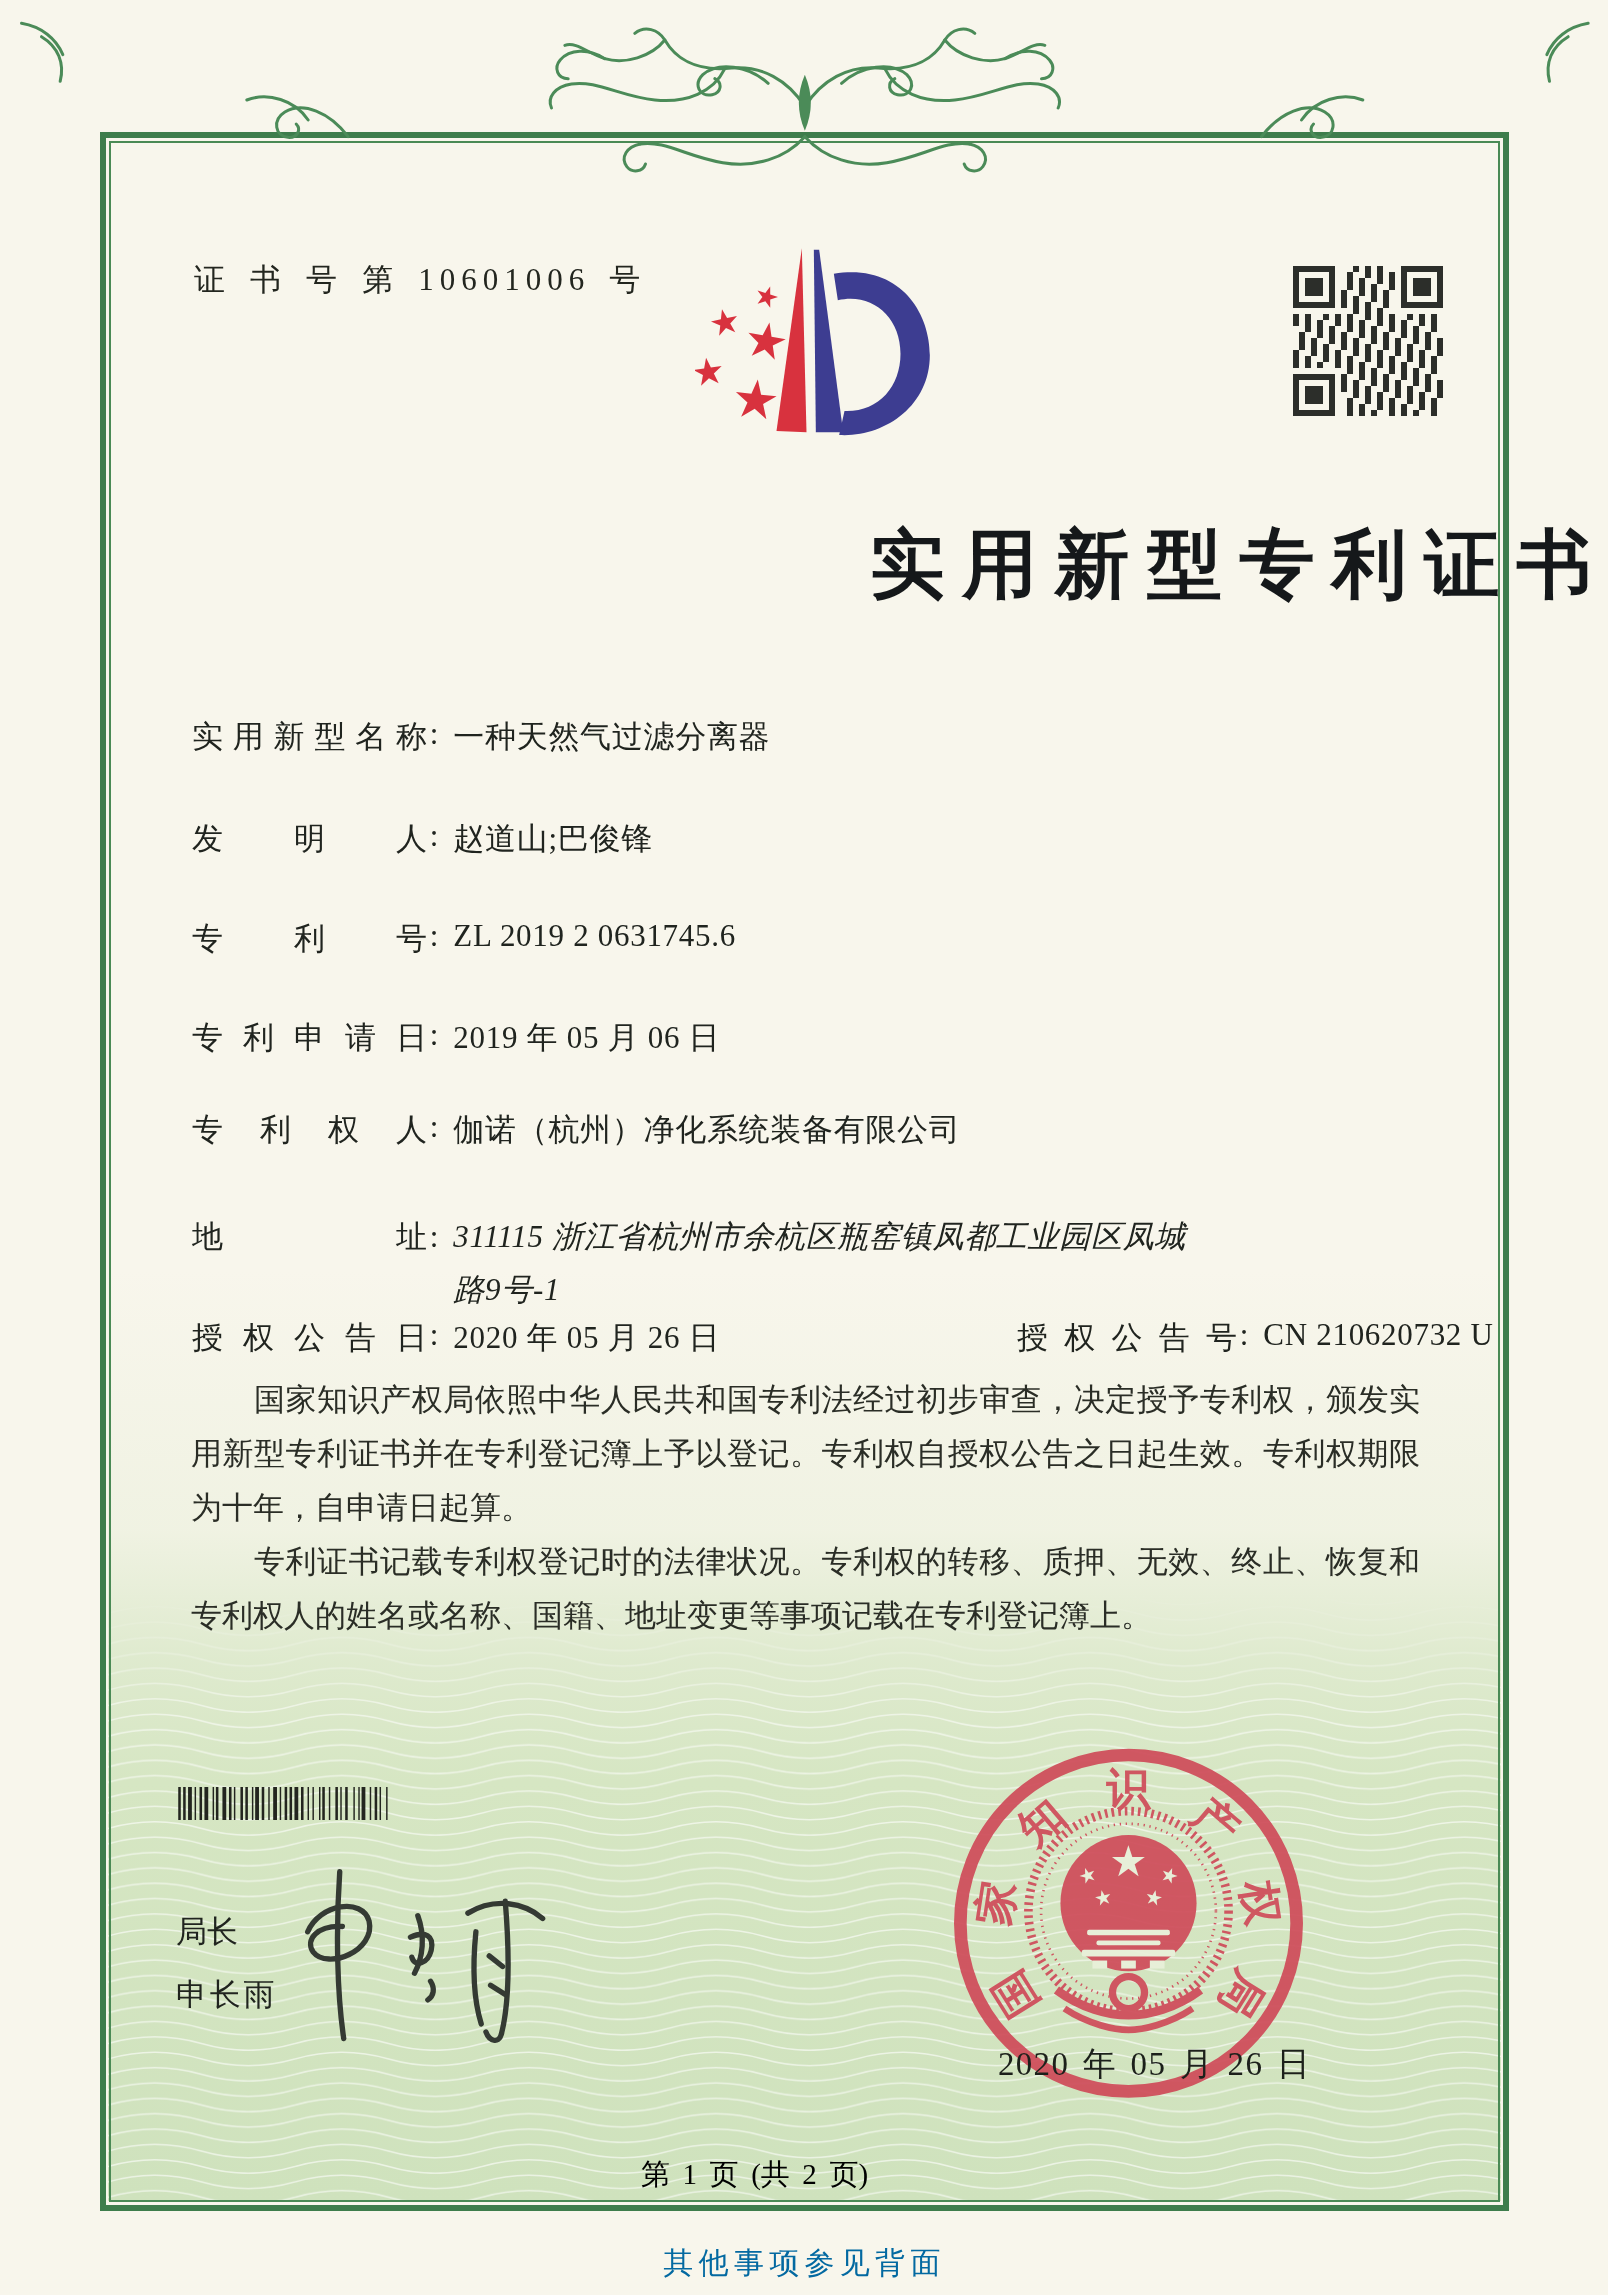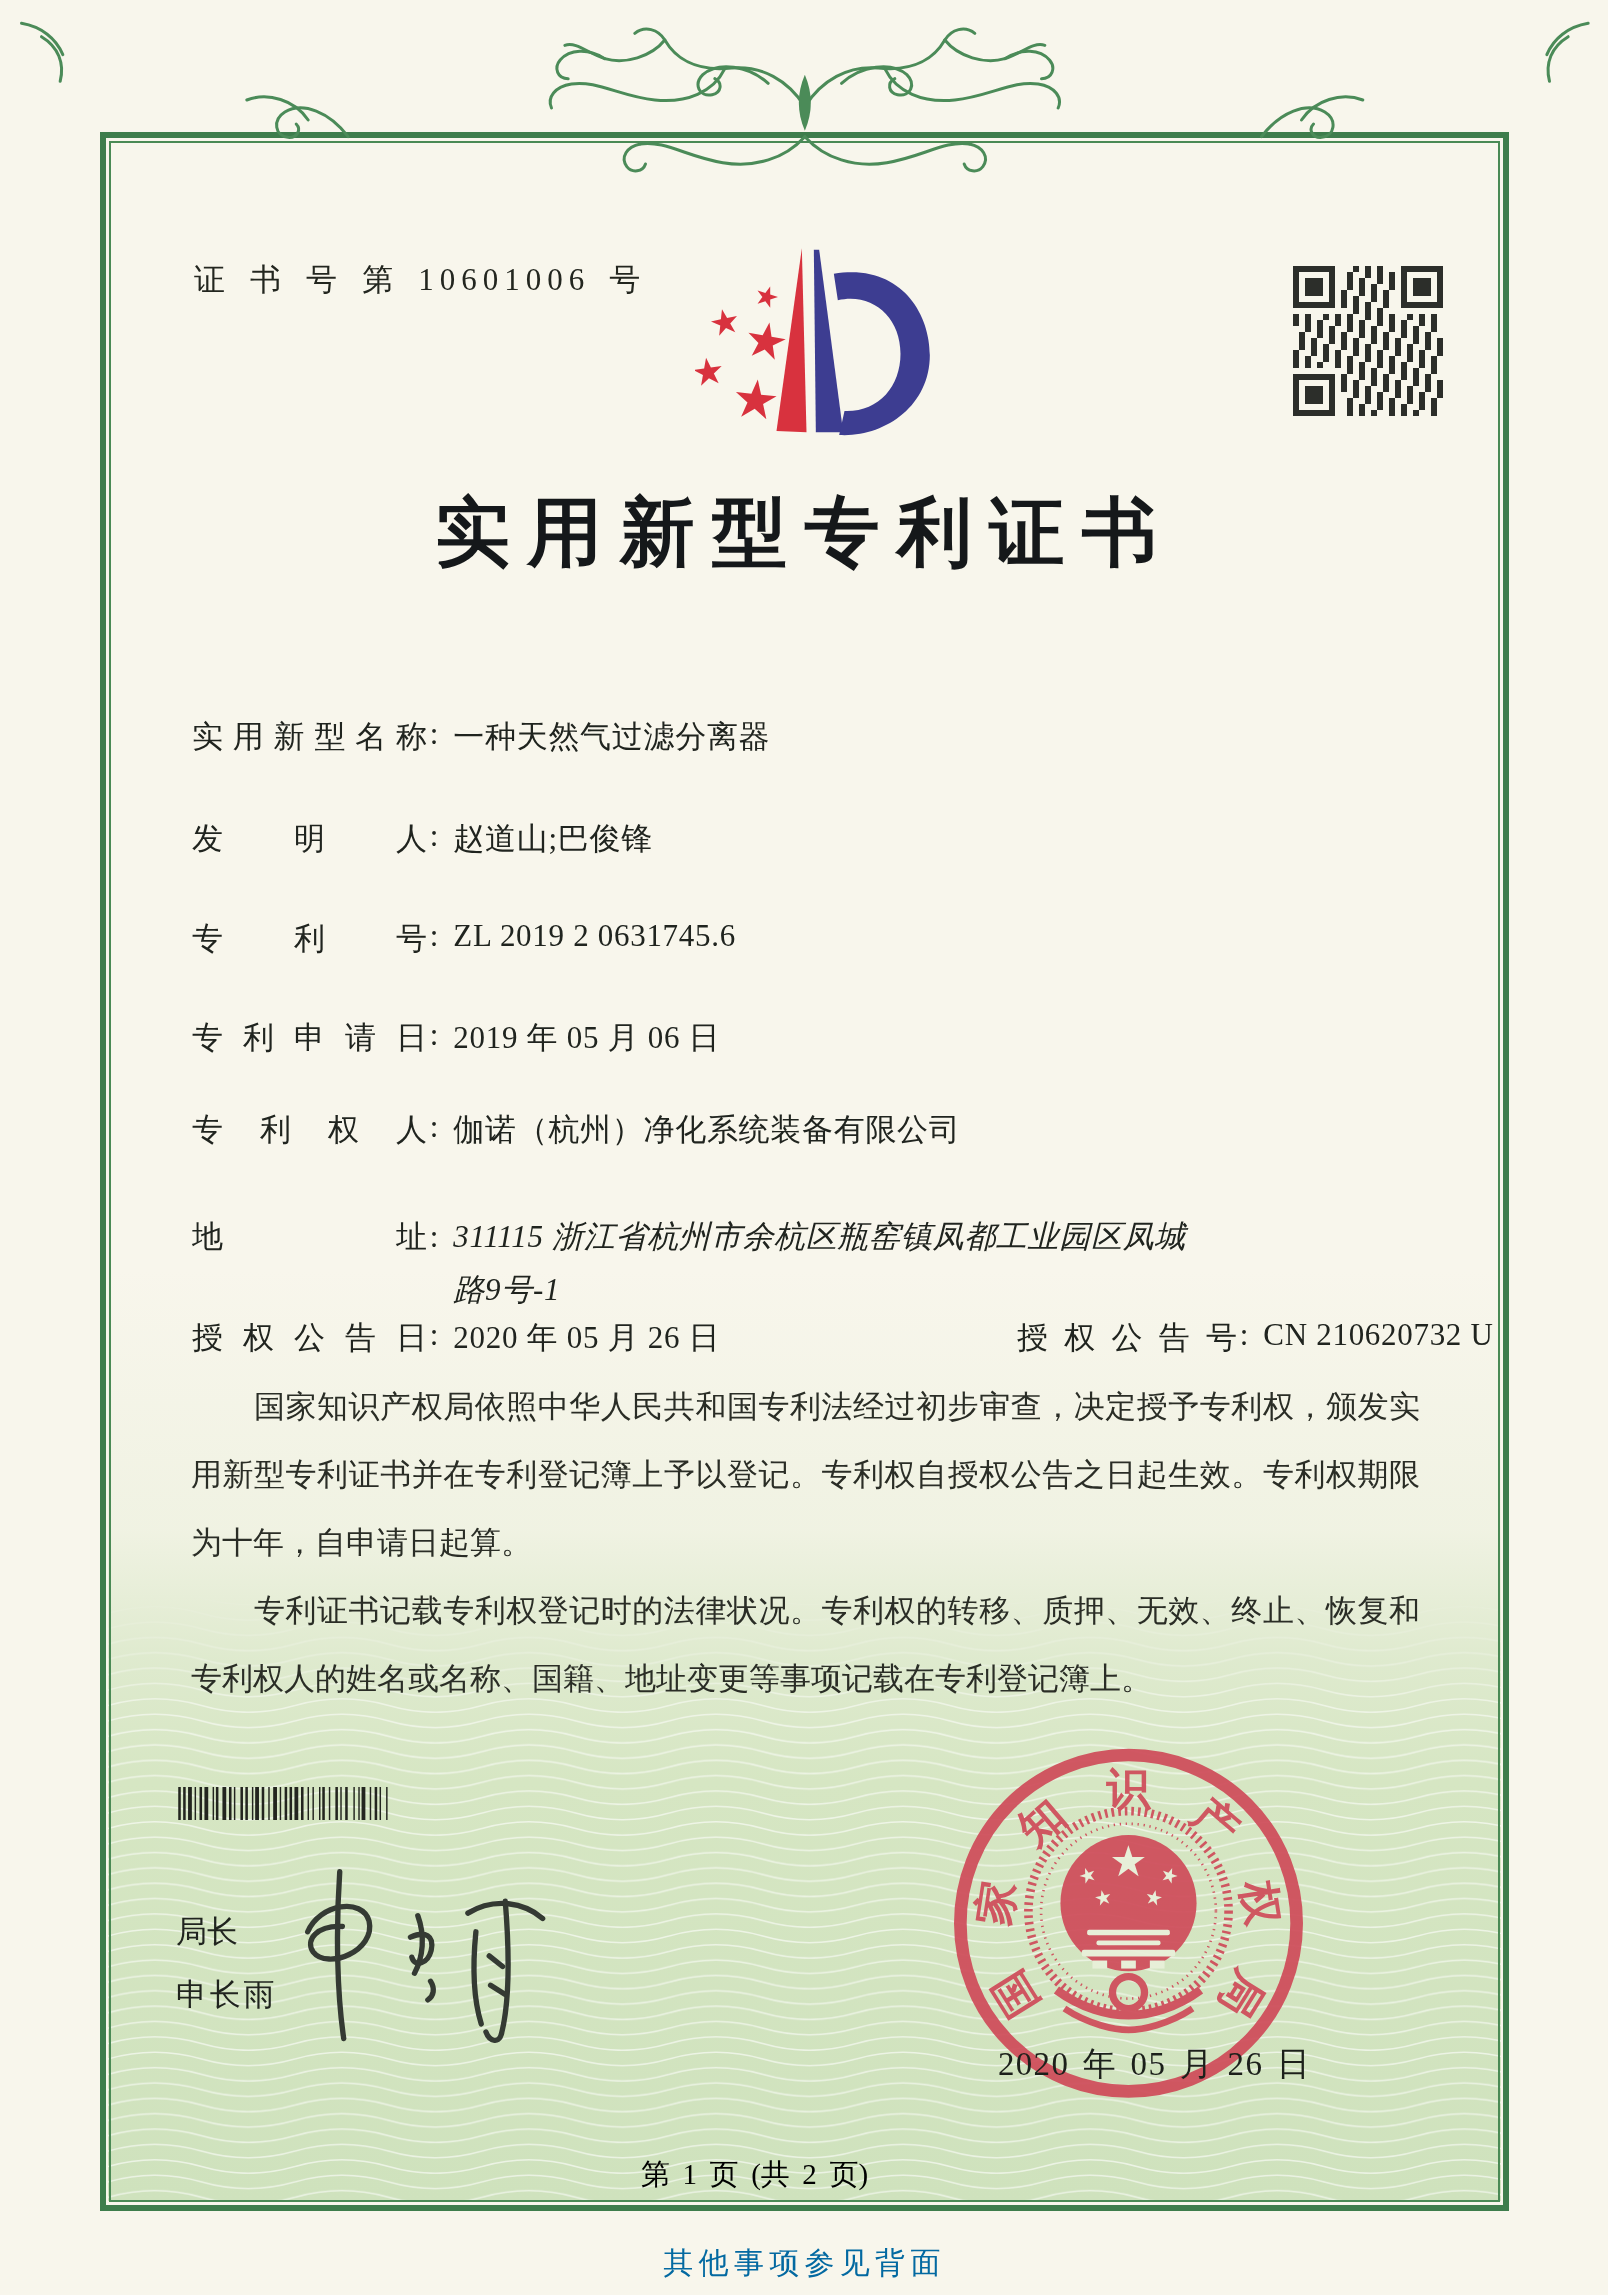--- a/index.html
+++ b/index.html
@@ -32,7 +32,7 @@
   .qr{position:absolute;left:1293px;top:266px;}
   .logo{position:absolute;left:695px;top:239px;}
 
-  .title{position:absolute;left:0;right:0;top:483px;text-align:center;font-size:75px;
+  .title{position:absolute;left:0;right:0;top:515px;text-align:right;font-size:75px;
          font-weight:700;letter-spacing:17.4px;color:#15181a;}
 
   .row{position:absolute;left:192px;font-size:31px;white-space:nowrap;}

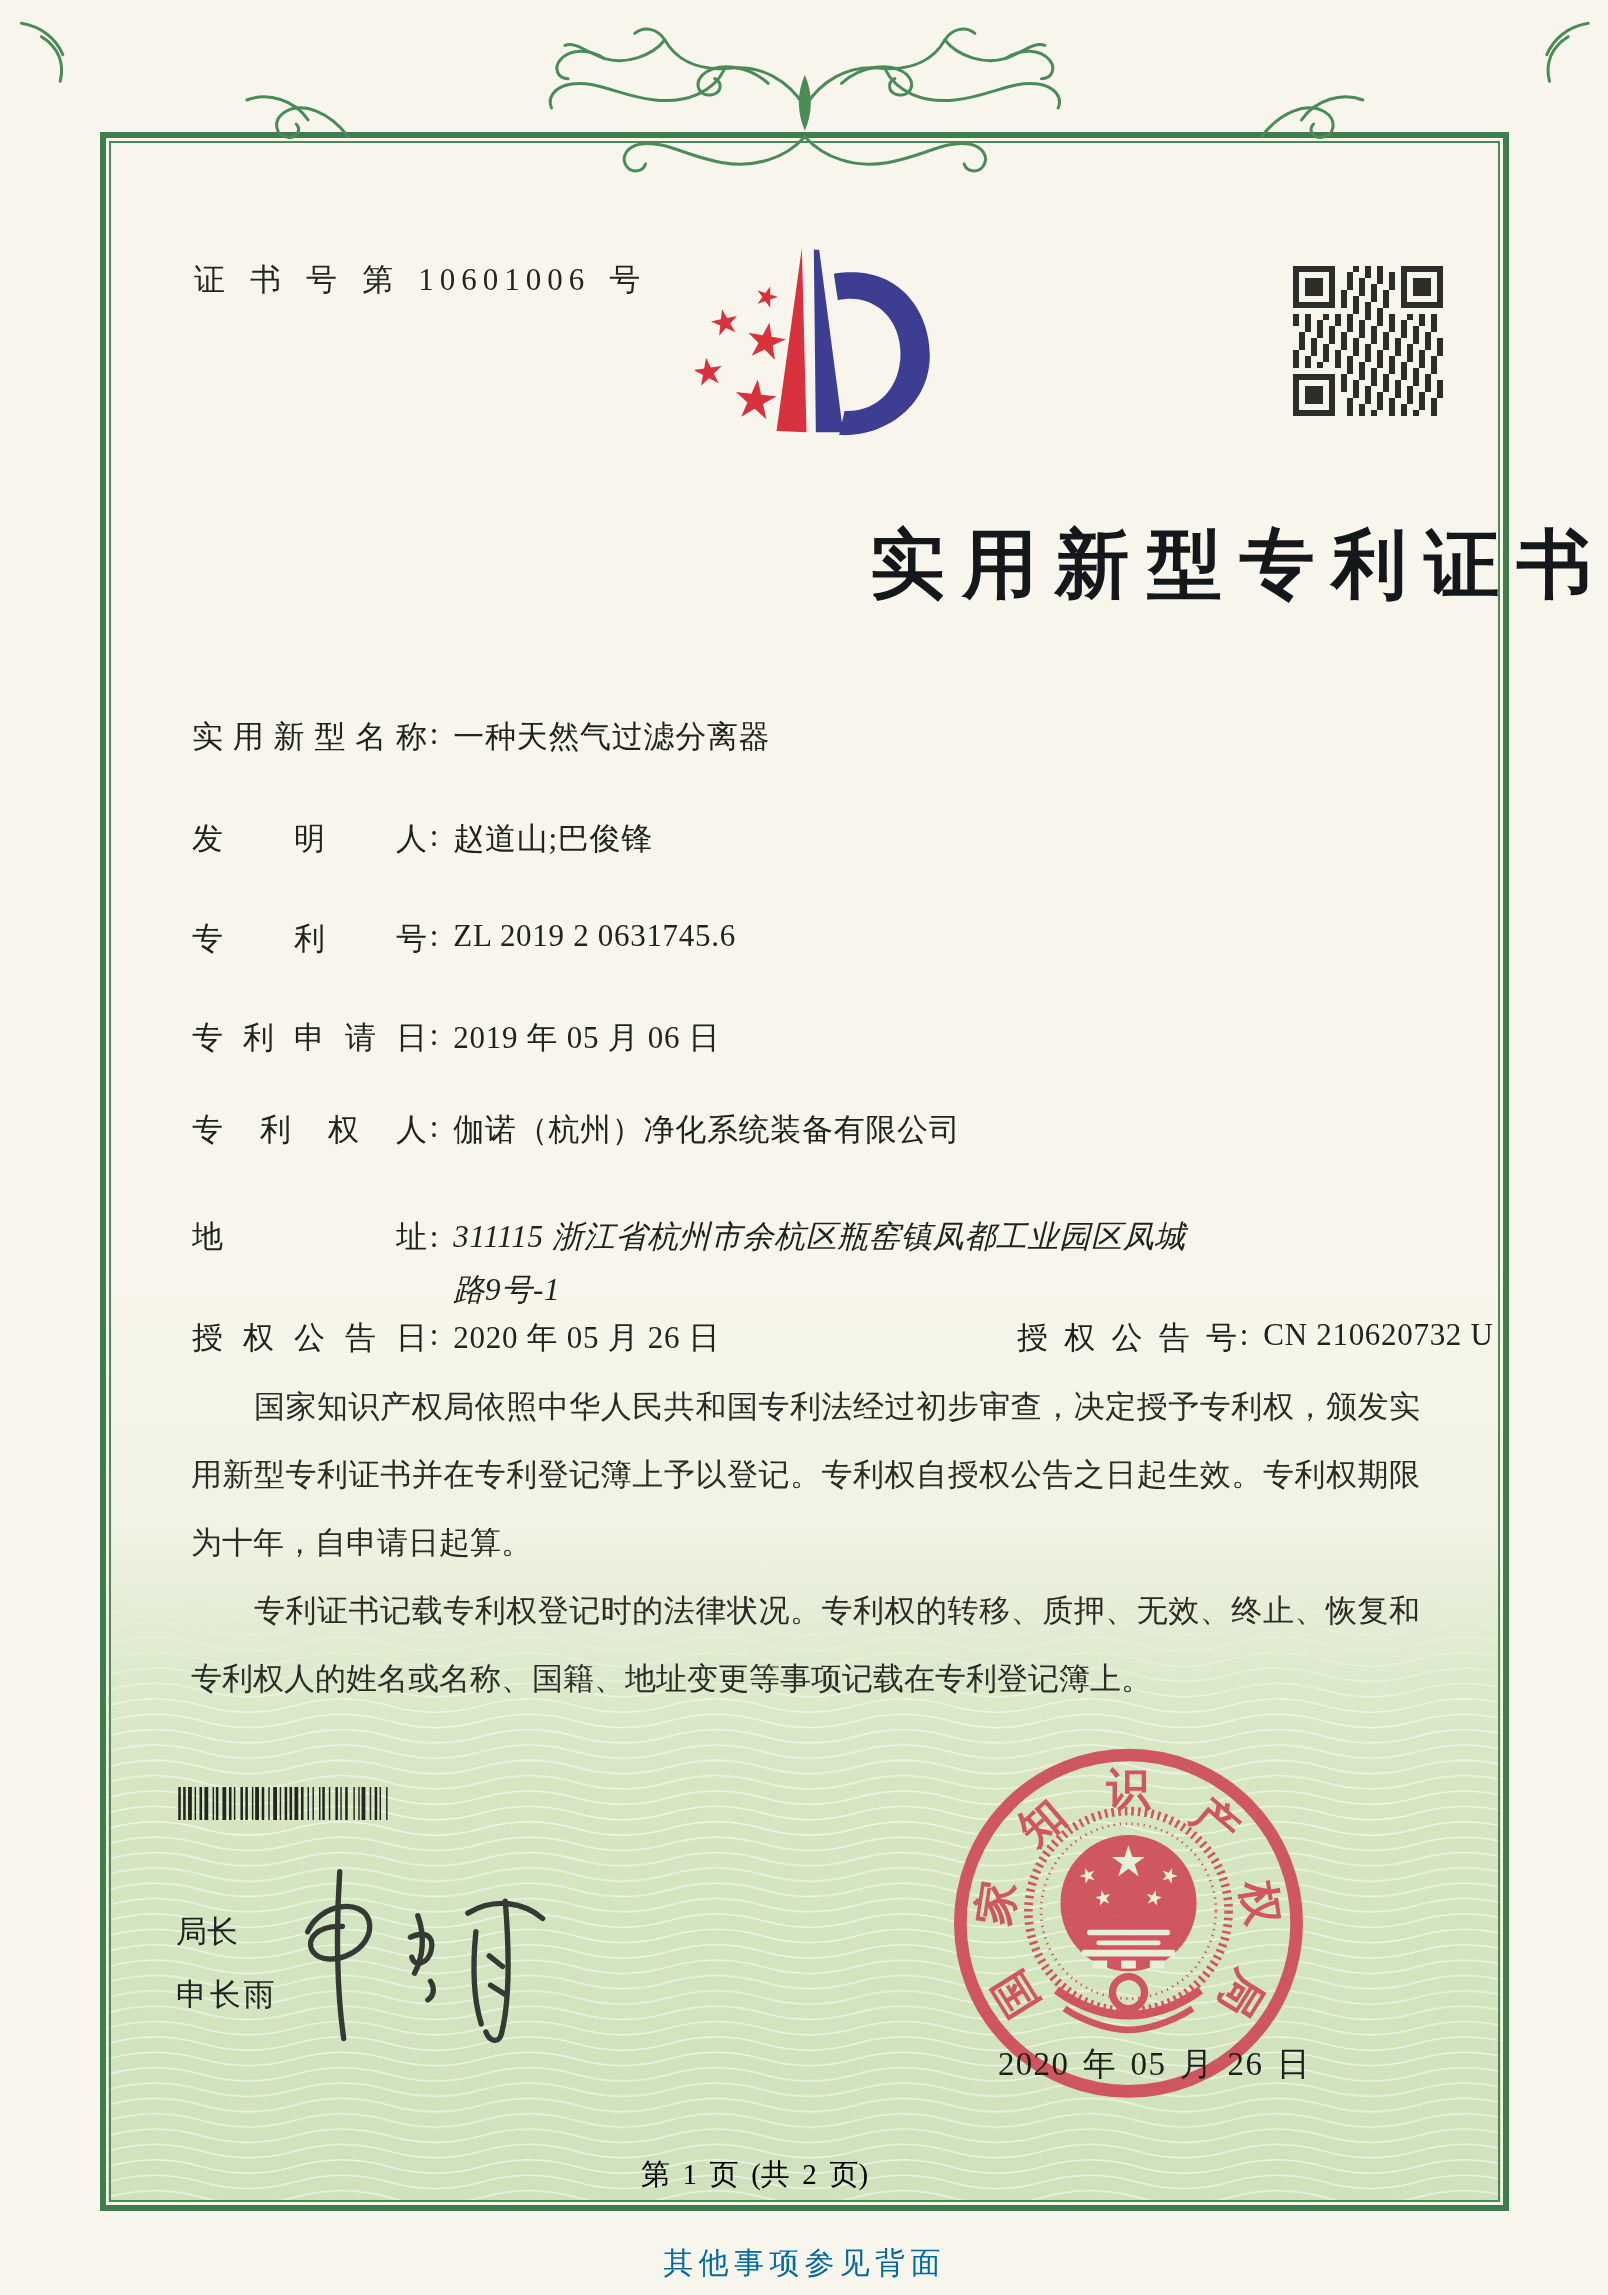--- a/index.html
+++ b/index.html
@@ -46,7 +46,7 @@
   .grant2 .flabel{width:220px;}
 
   .paras{position:absolute;left:191px;top:1373px;width:1229px;font-size:31px;
-         line-height:68px;text-align:justify;color:#2a2d26;}
+         line-height:54px;text-align:justify;color:#2a2d26;}
   .paras p{margin:0;text-indent:63px;}
 
   .barcode{position:absolute;left:177px;top:1787px;}

